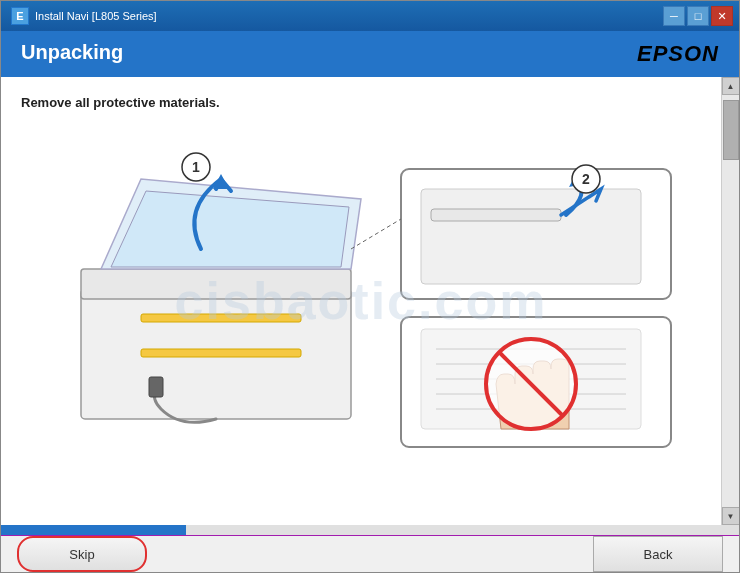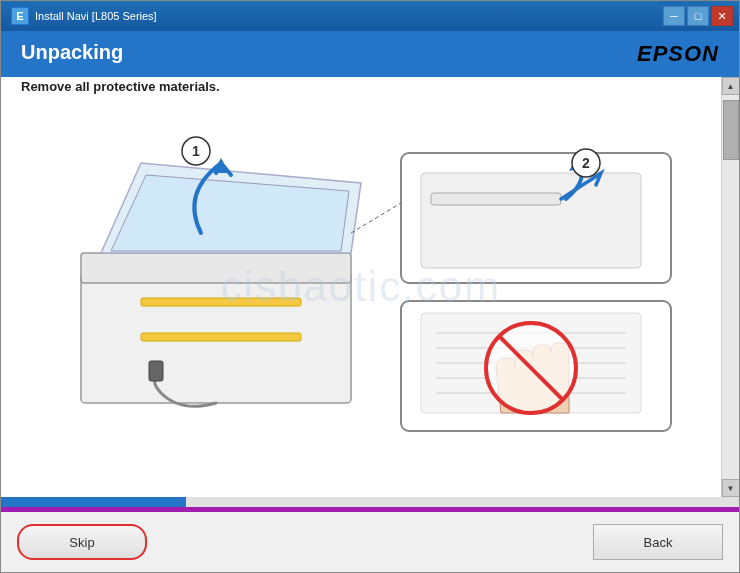--- a/index.html
+++ b/index.html
@@ -113,7 +113,7 @@
     .content-area {
       flex: 1;
       background: white;
-      padding: 0 20px;
+      padding: 16px 20px;
       overflow-y: auto;
       position: relative;
     }

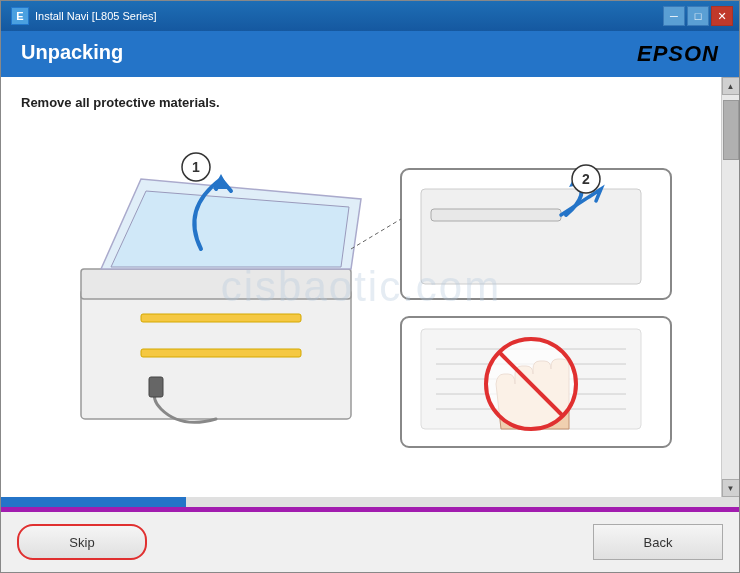--- a/index.html
+++ b/index.html
@@ -170,8 +170,8 @@
       left: 50%;
       transform: translate(-50%, -50%);
       color: rgba(180, 200, 220, 0.35);
-      font-size: 42px;
-      font-weight: normal;
+      font-size: 52px;
+      font-weight: bold;
       white-space: nowrap;
       pointer-events: none;
       z-index: 10;

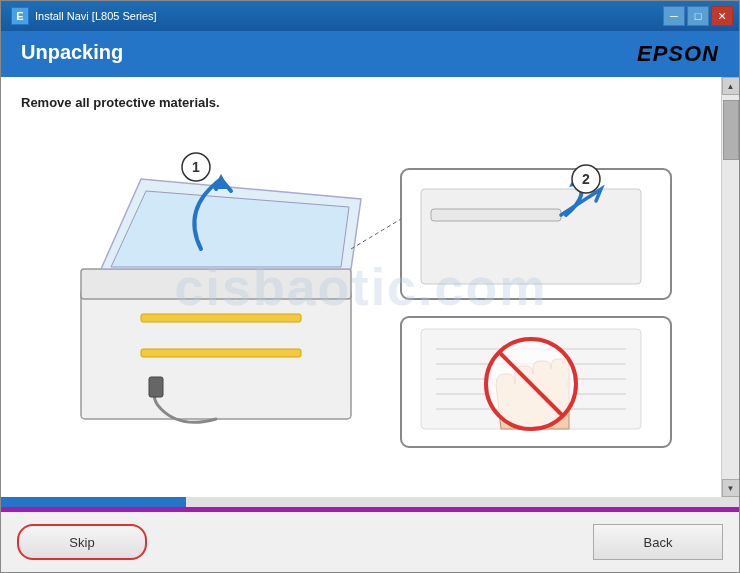--- a/index.html
+++ b/index.html
@@ -200,10 +200,10 @@
     
     .bottom-section {
       background: #f0f0f0;
-      padding: 12px 16px;
+      padding: 0 16px;
       display: flex;
       justify-content: space-between;
-      border-top: 5px solid #a21caf;
+      border-top: 1px solid #a21caf;
       flex-shrink: 0;
     }
     .btn {

